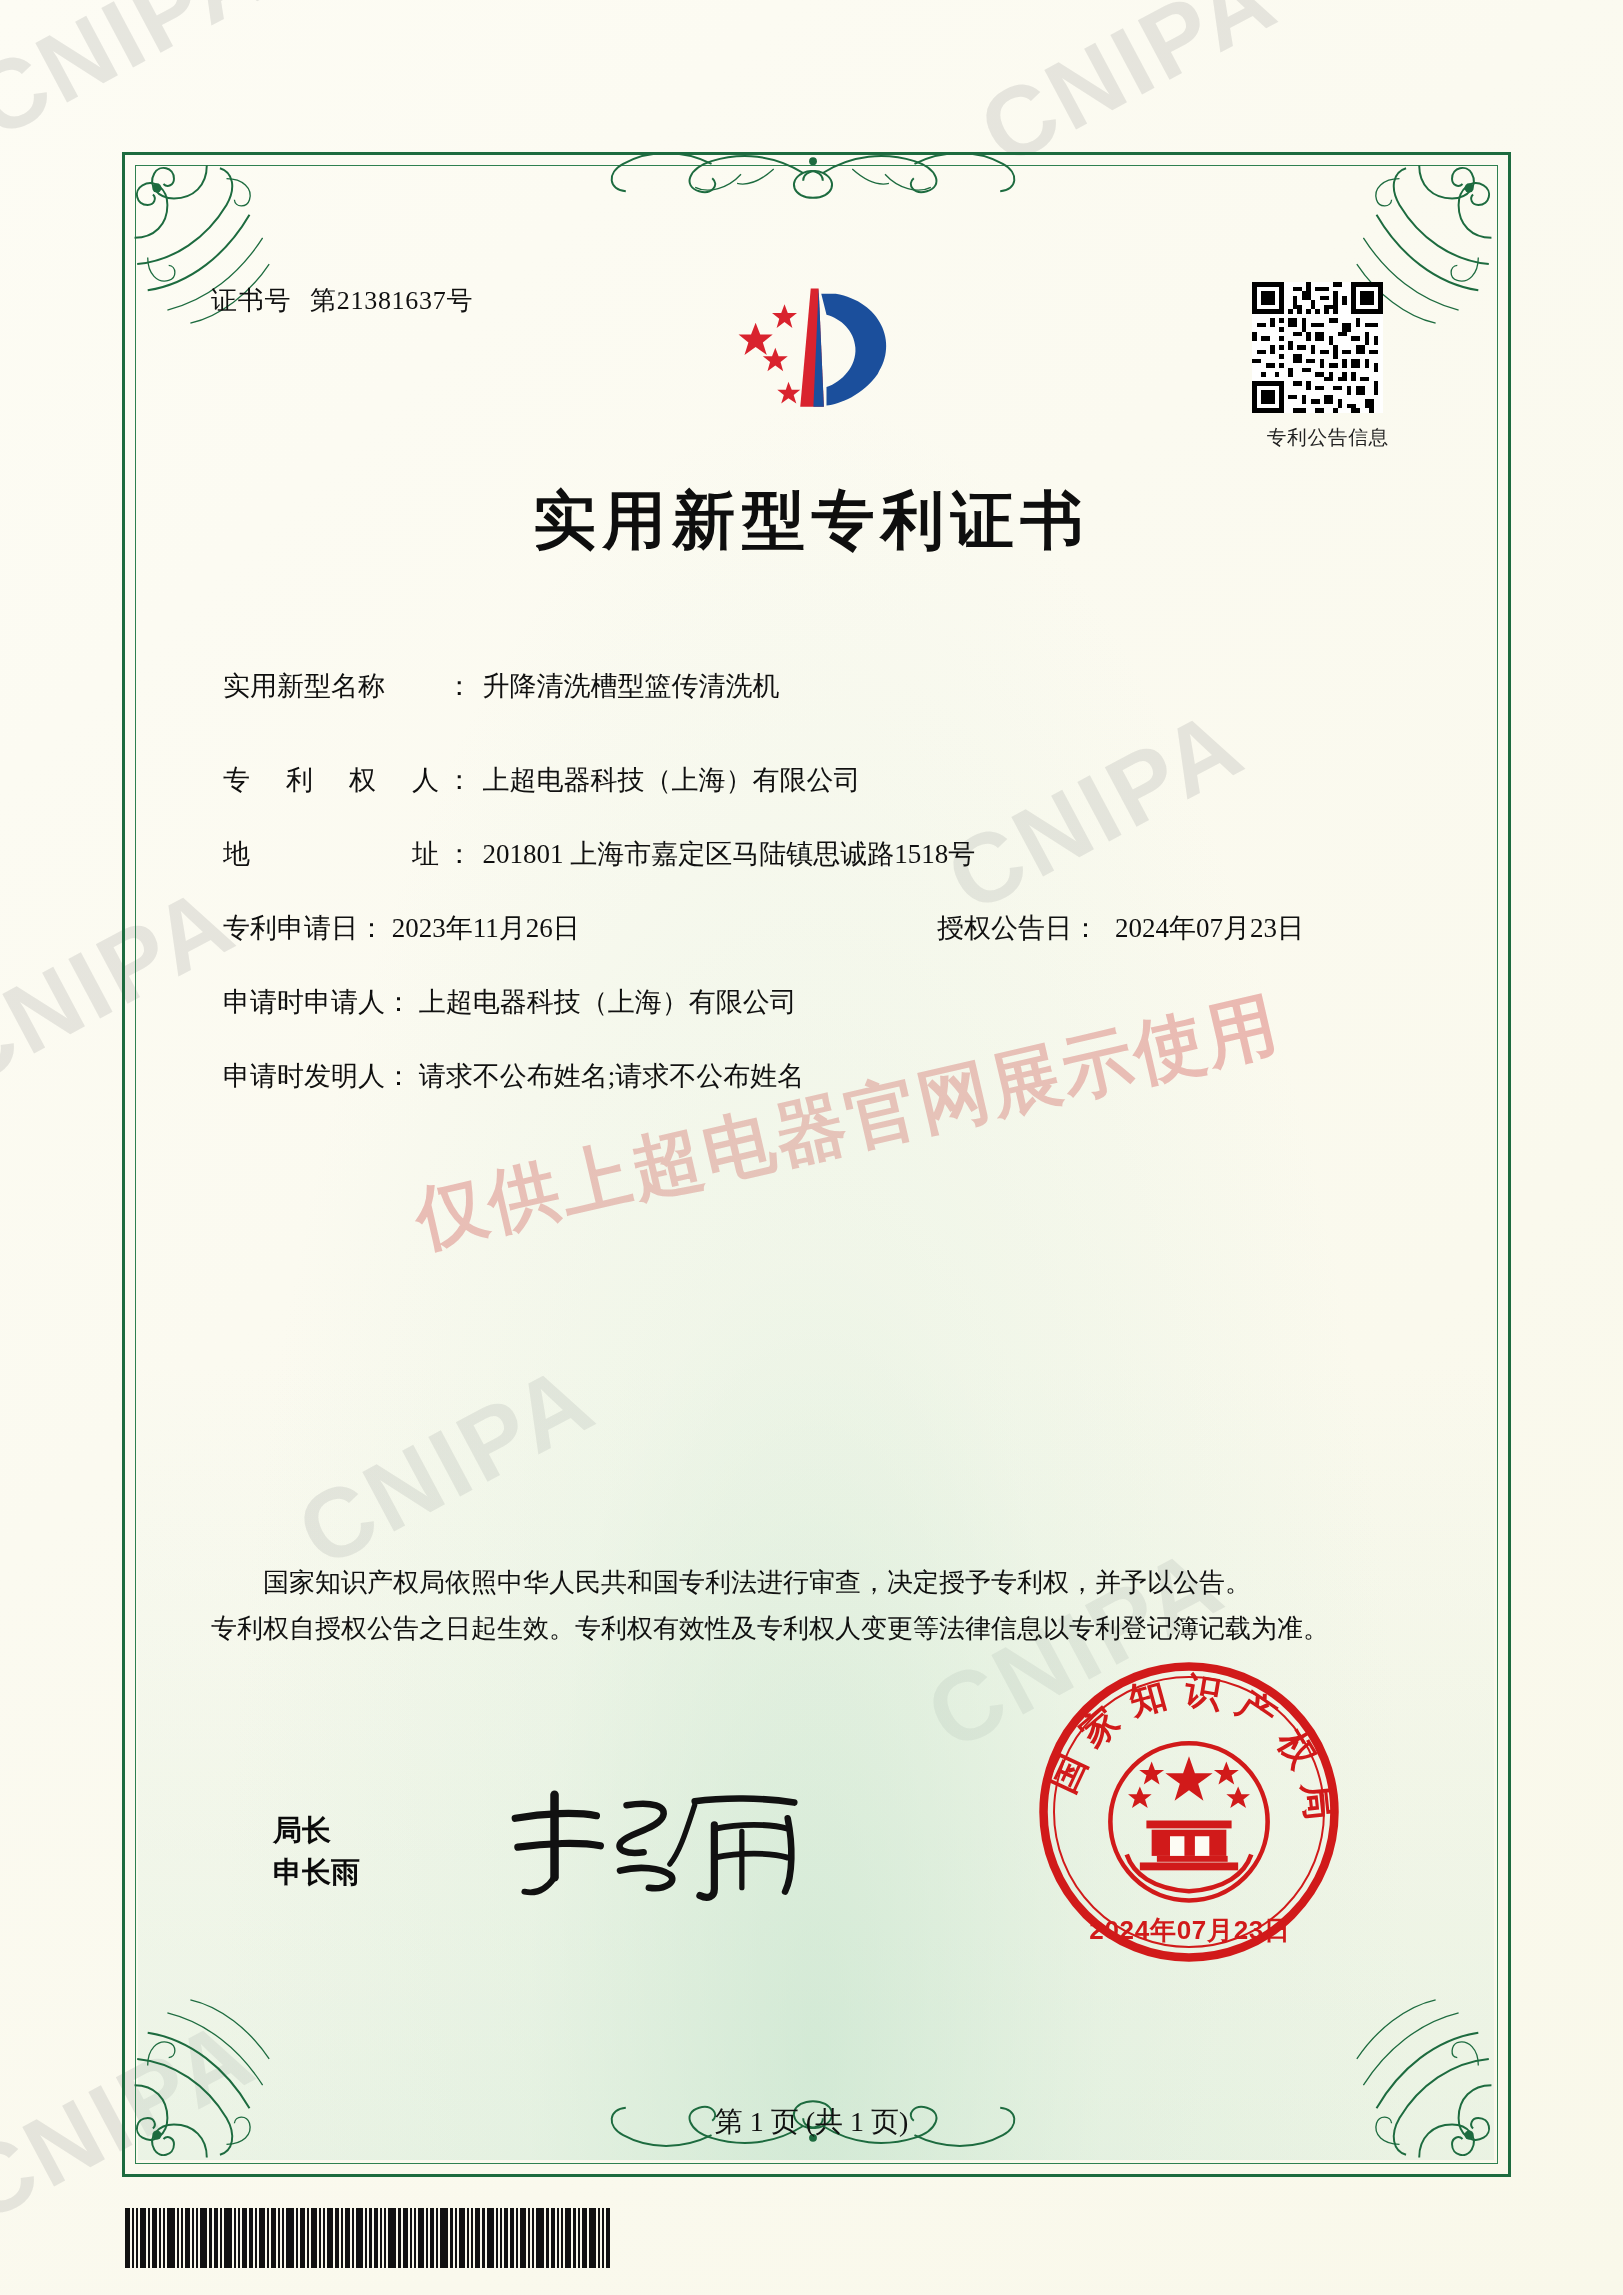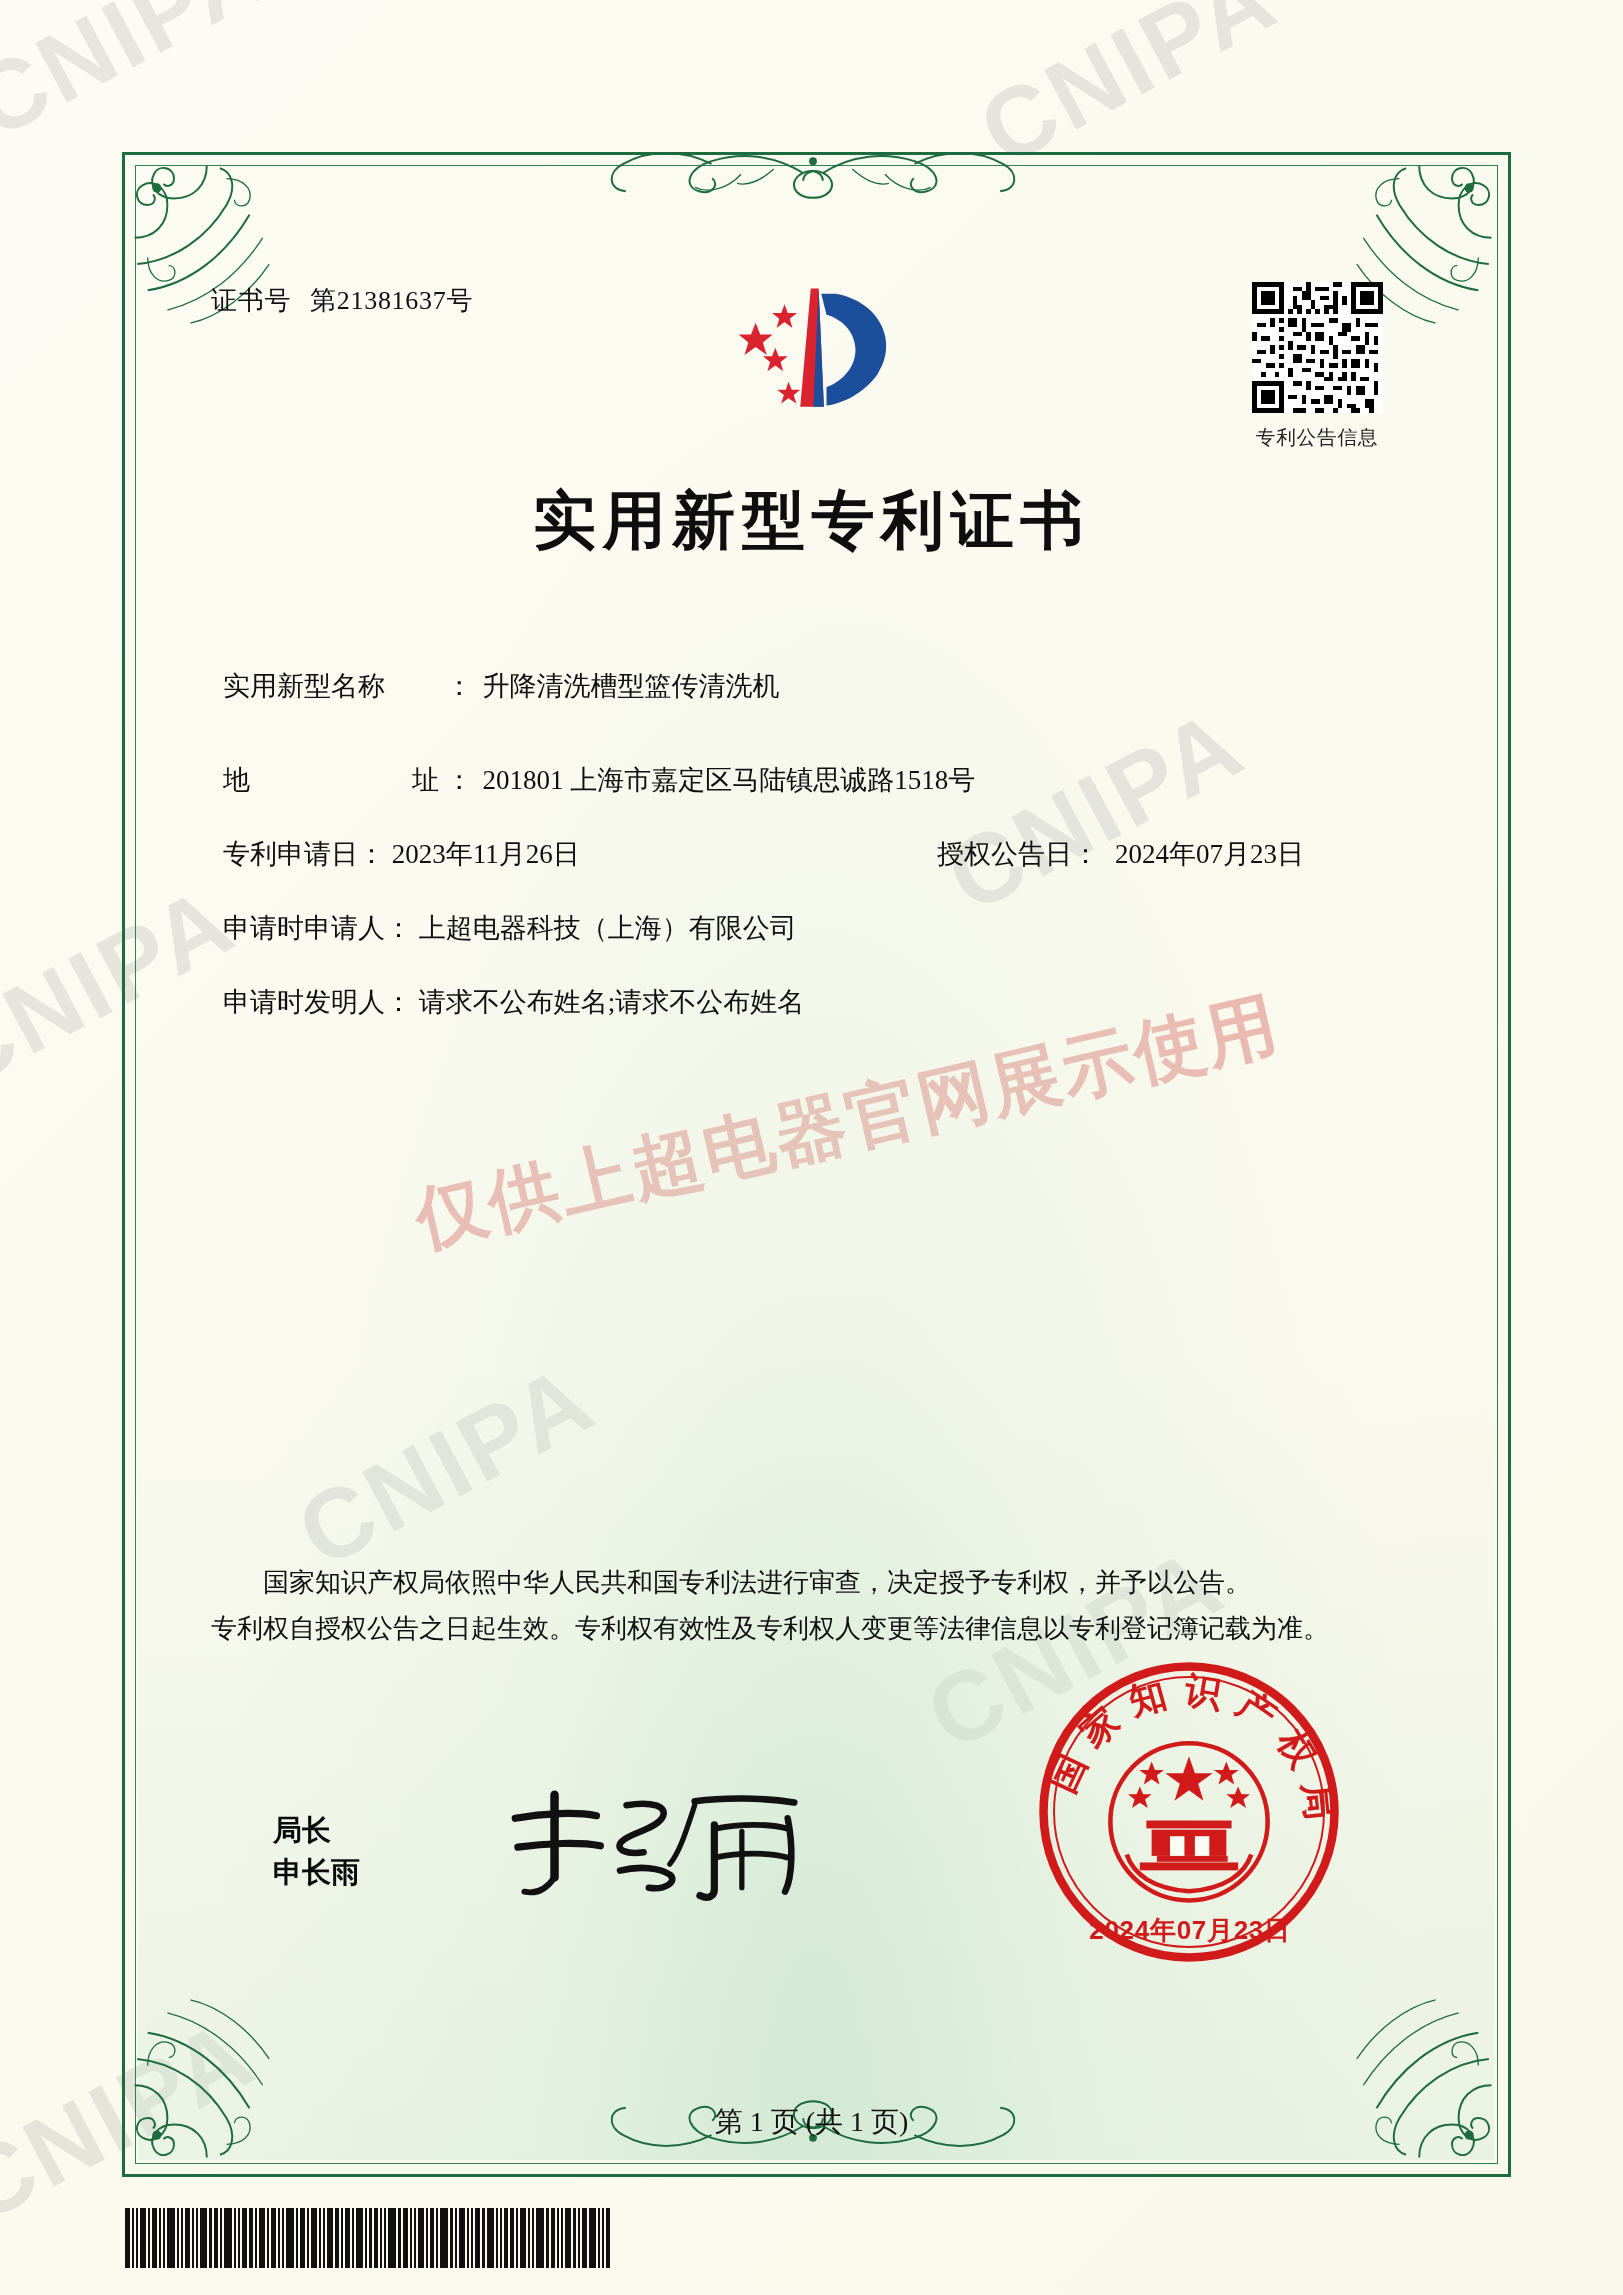--- a/index.html
+++ b/index.html
@@ -116,7 +116,7 @@
   .qr-wrap { position: absolute; left: 1245px; top: 282px; width: 144px; }
   .qr { width: 131px; height: 131px; display: block; margin: 0 auto; }
   .qr-label {
-    text-align: center;
+    text-align: right;
     margin-top: 10.5px;
     font-size: 19.7px;
     color: #222;

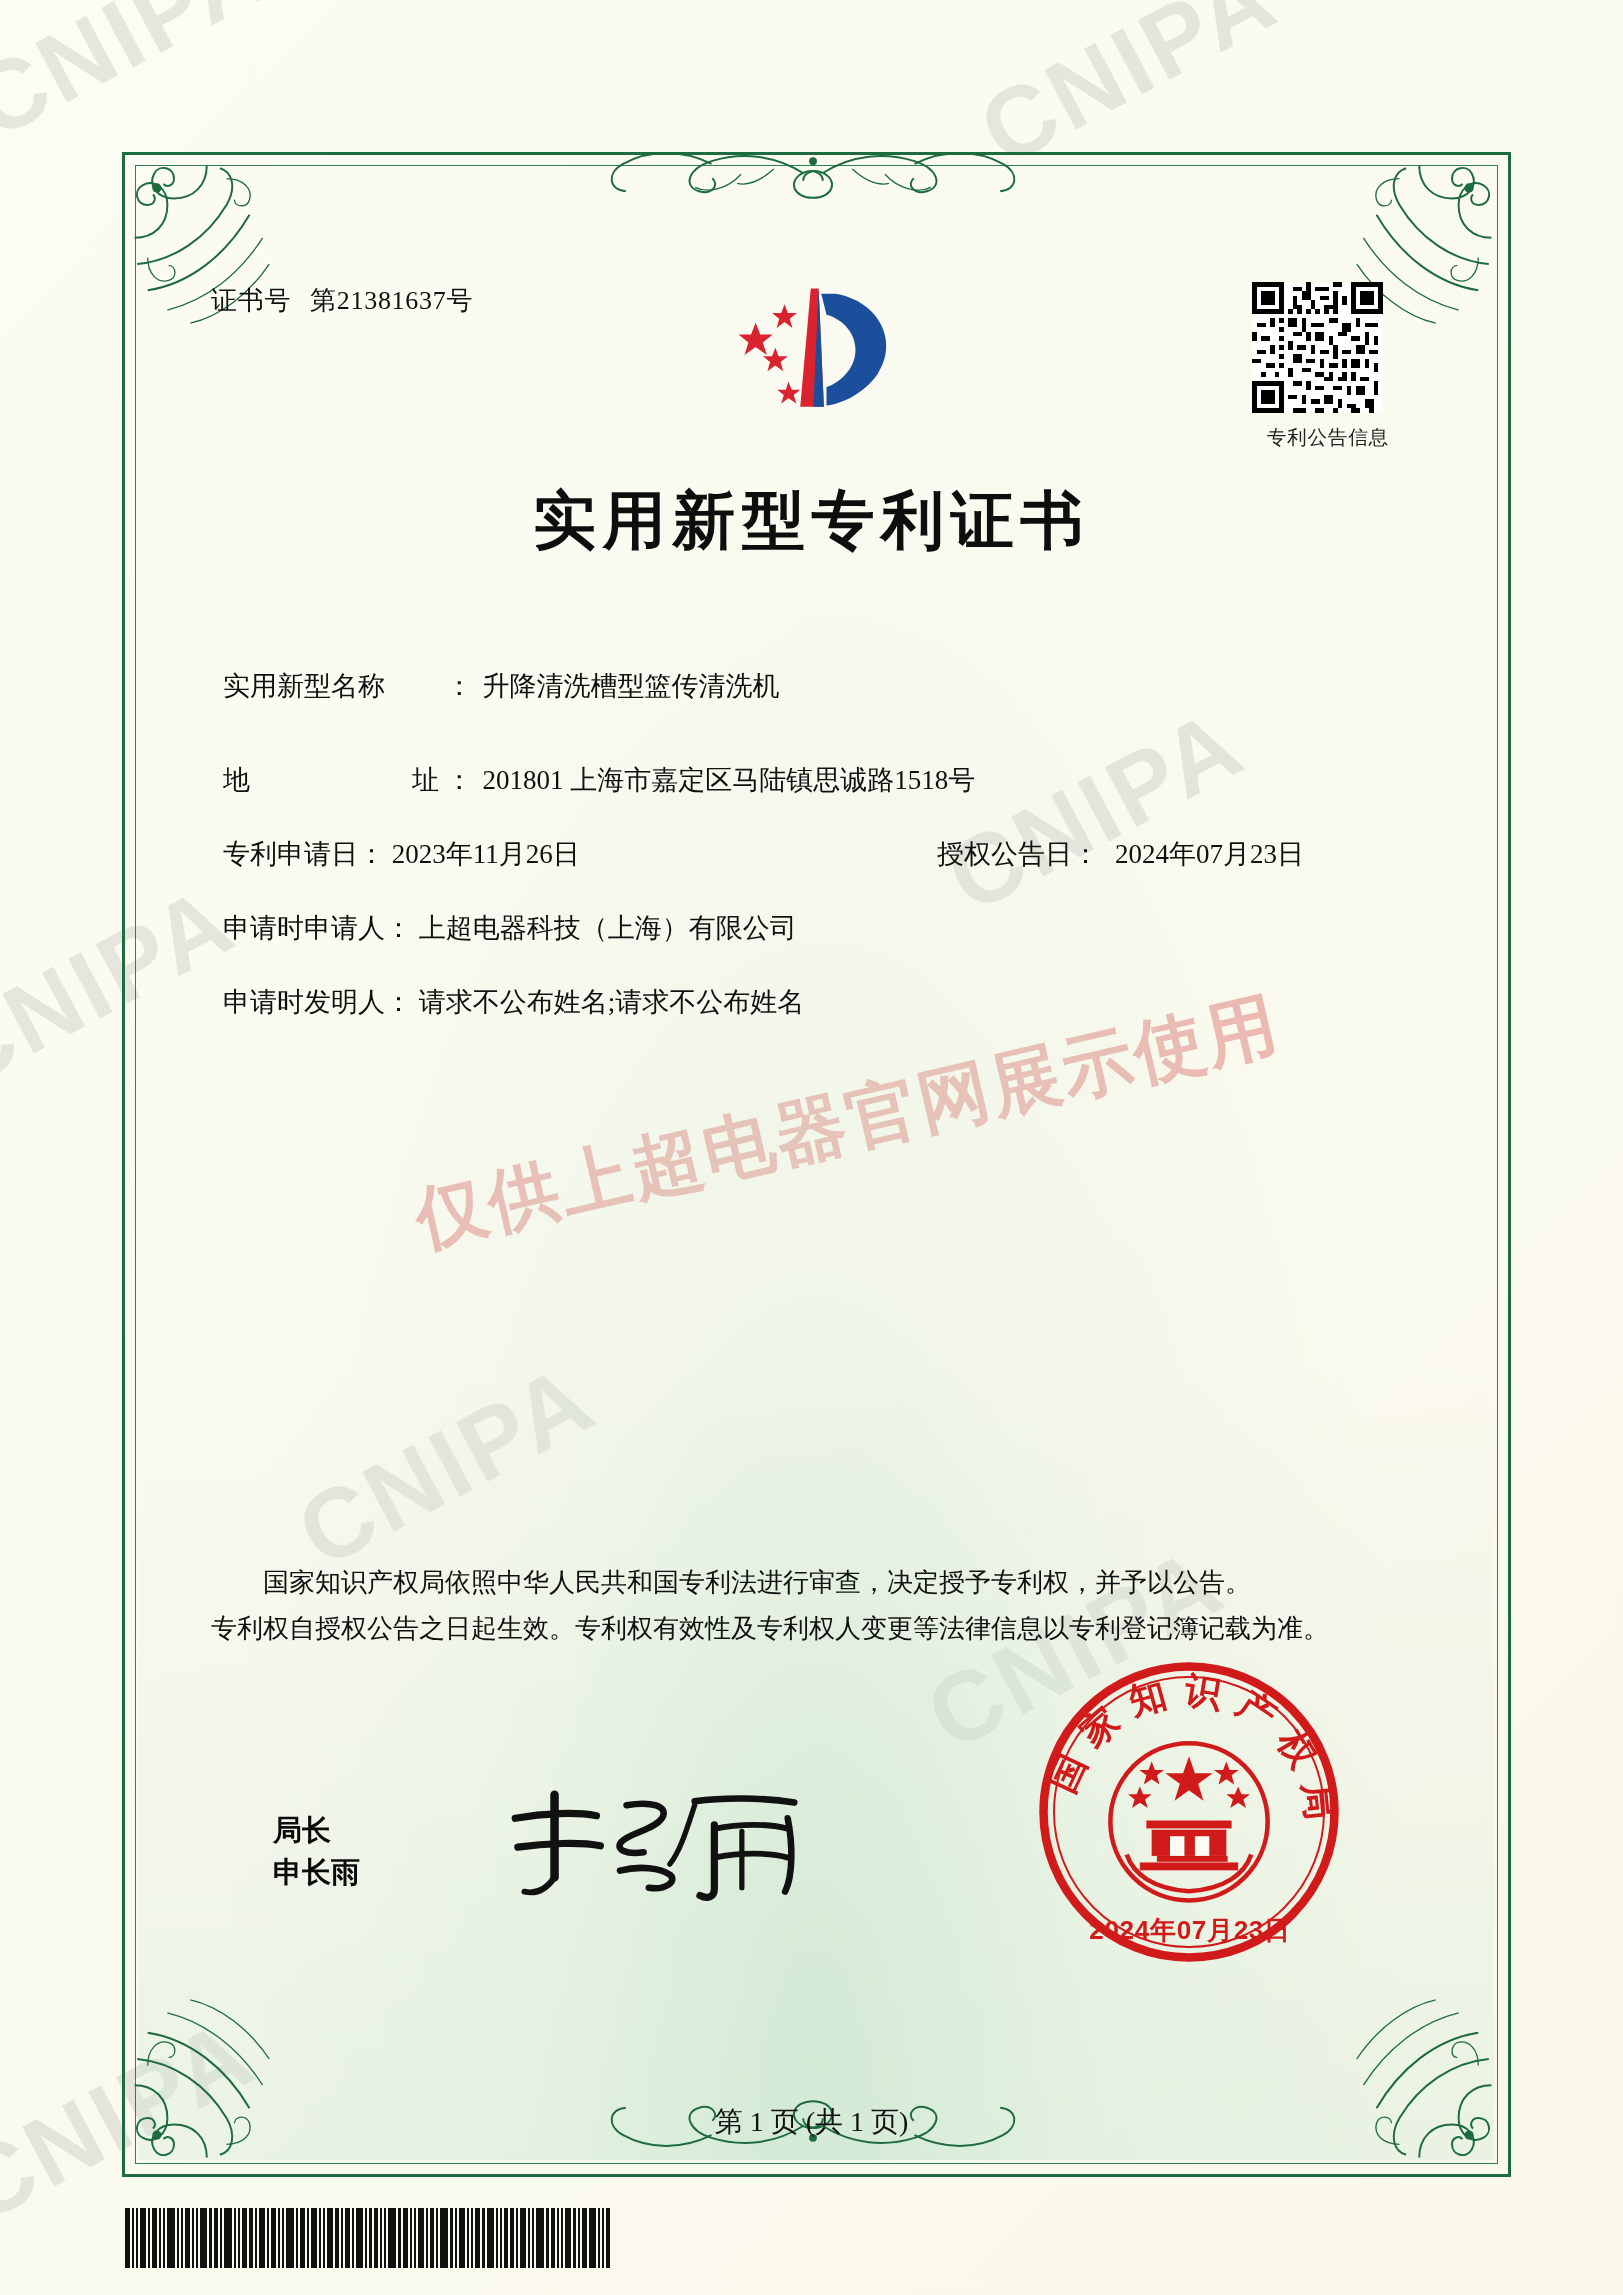--- a/index.html
+++ b/index.html
@@ -471,6 +471,11 @@
 
       <div class="spacer-lg"></div>
 
+      <div class="row">
+        <span class="lbl">专利权人</span>
+        <span class="val" style="width:30px;">：</span>
+        <span class="val">上超电器科技（上海）有限公司</span>
+      </div>
 
       <div class="row">
         <span class="lbl">地址</span>

